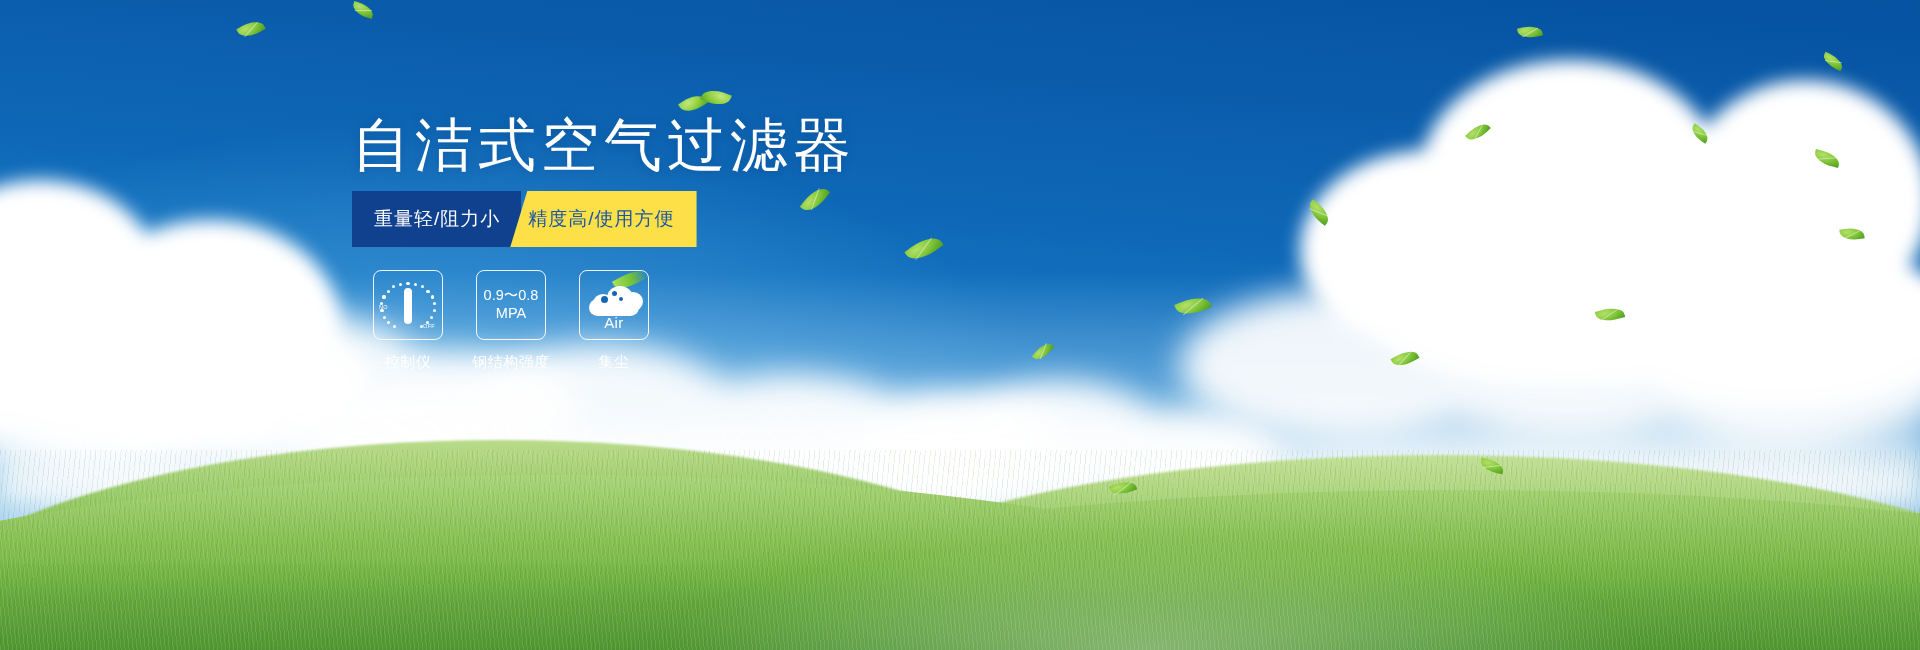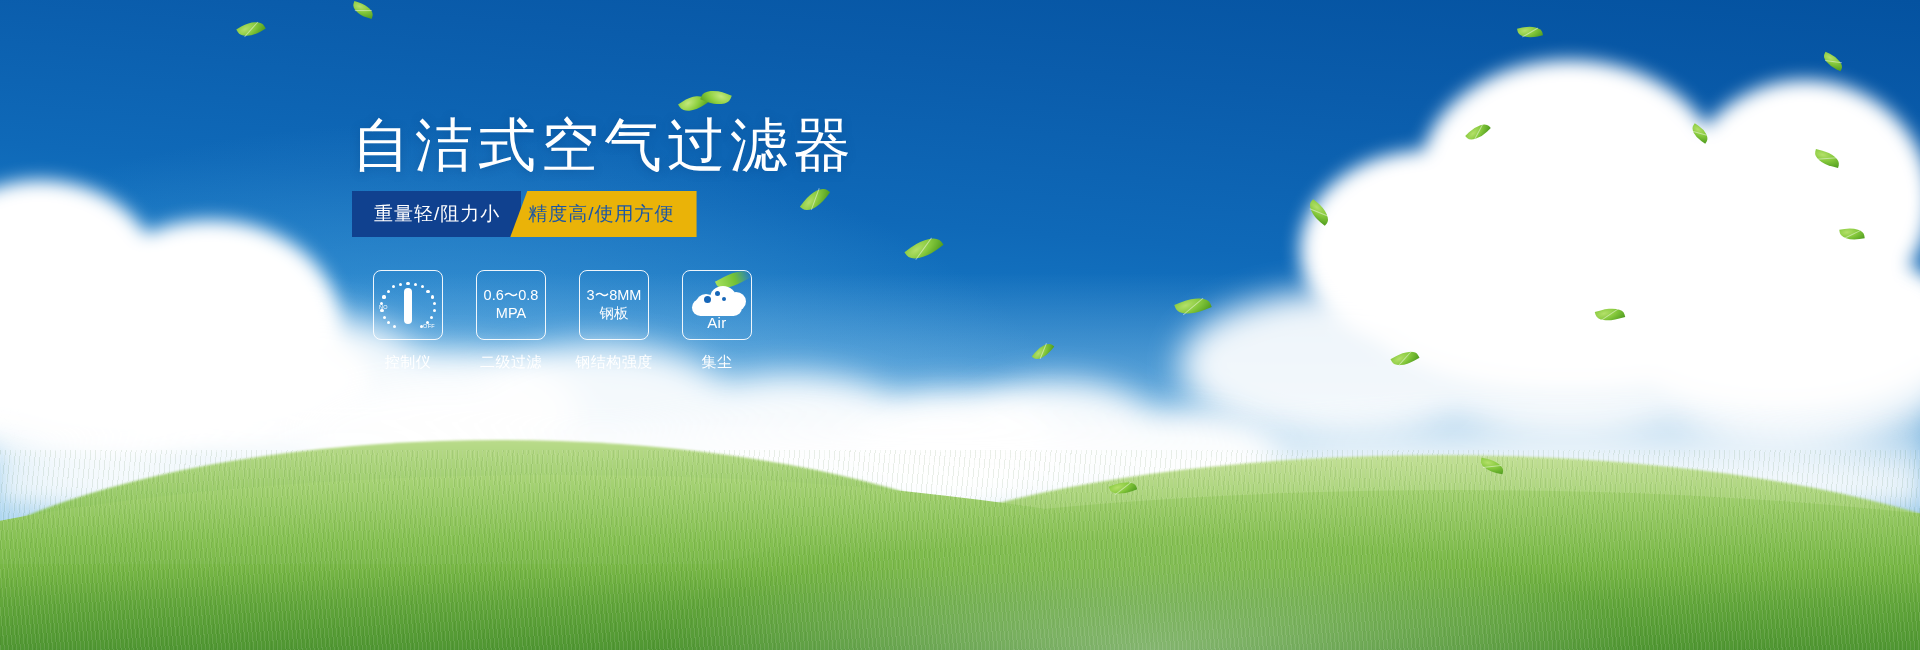--- a/index.html
+++ b/index.html
@@ -104,7 +104,7 @@
 
   .badges{
     position:absolute;left:352px;top:191px;
-    display:flex;align-items:stretch;height:46px;
+    display:flex;align-items:stretch;height:56px;
   }
   .badge{
     display:flex;align-items:center;justify-content:center;

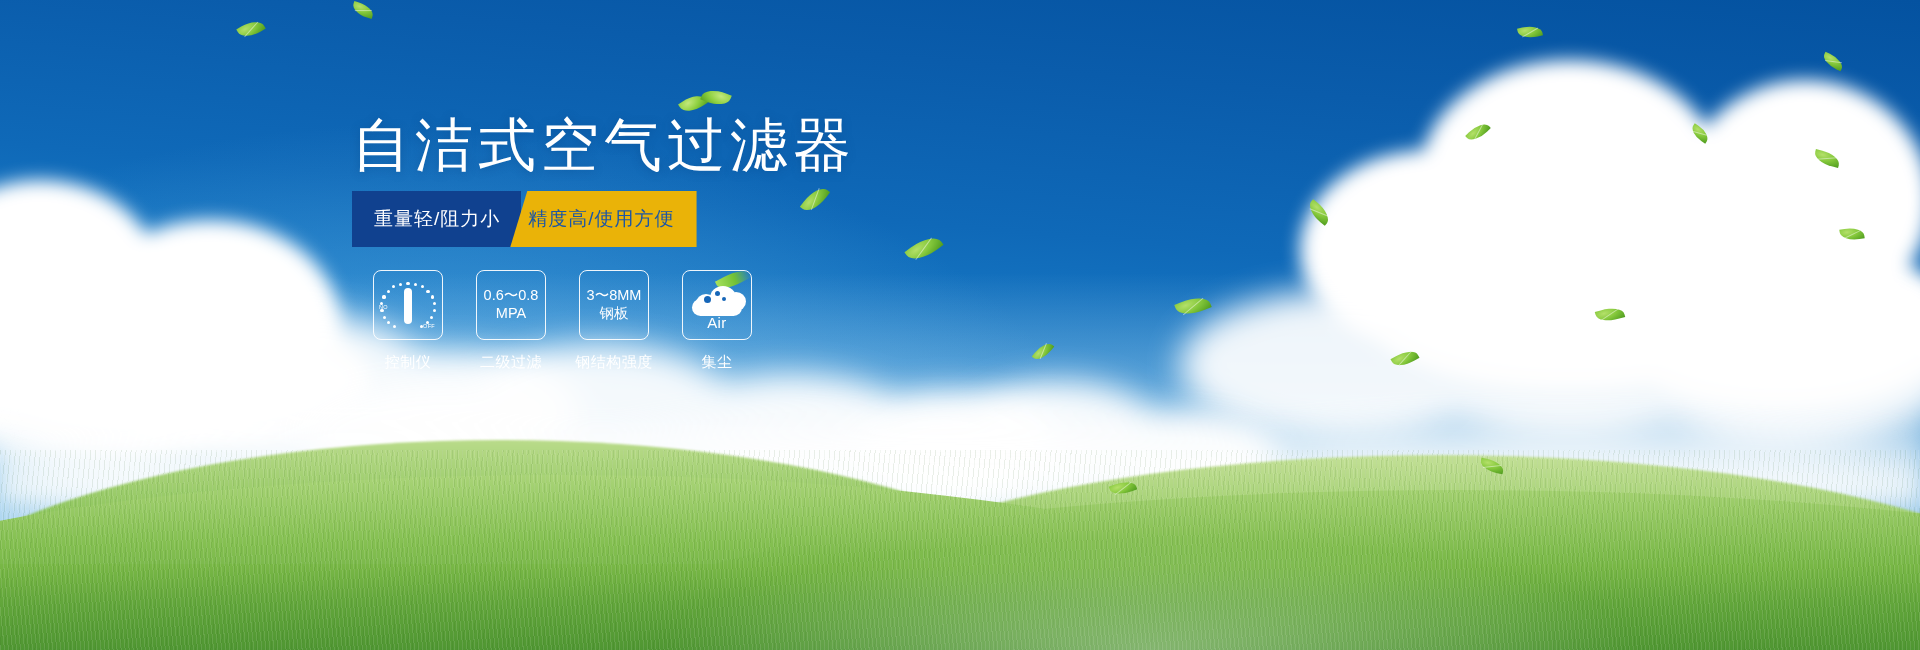--- a/index.html
+++ b/index.html
@@ -115,7 +115,7 @@
     padding:0 21px 0 22px;
   }
   .badge.light{
-    background:#eab308;color:#1b56a6;
+    background:#fde047;color:#1b56a6;
     padding:0 22px 0 18px;
     clip-path:polygon(17px 0, 100% 0, 100% 100%, 0 100%);
     margin-left:-11px;

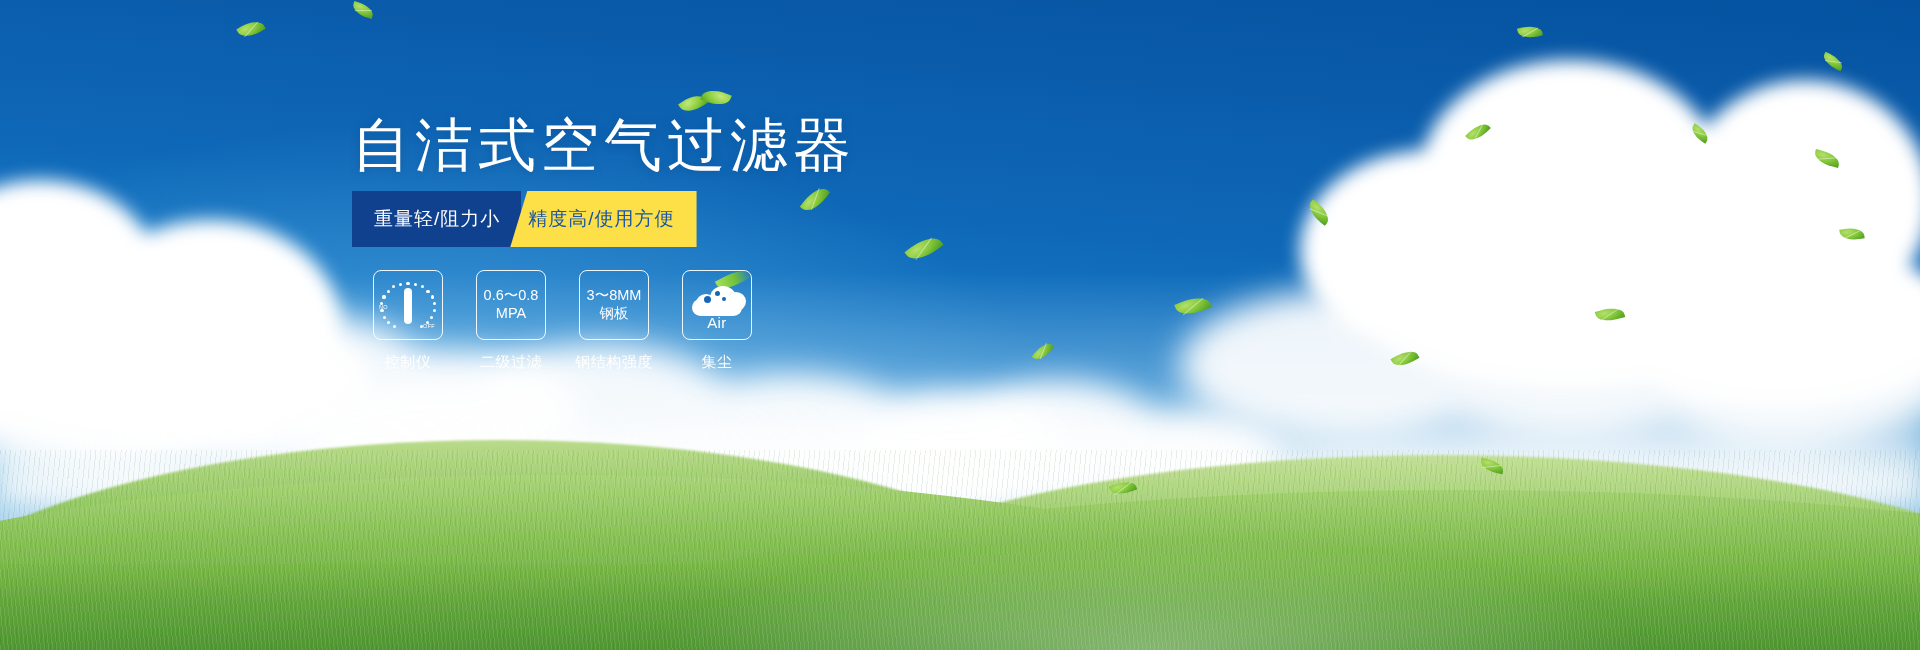--- a/index.html
+++ b/index.html
@@ -309,7 +309,7 @@
 
       <div class="feature">
         <div class="fbox">
-          <div class="txt">0.6〜0.8</div>
+          <div class="txt">0.9〜0.8</div>
           <div class="txt">MPA</div>
         </div>
         <div class="flabel">二级过滤</div>

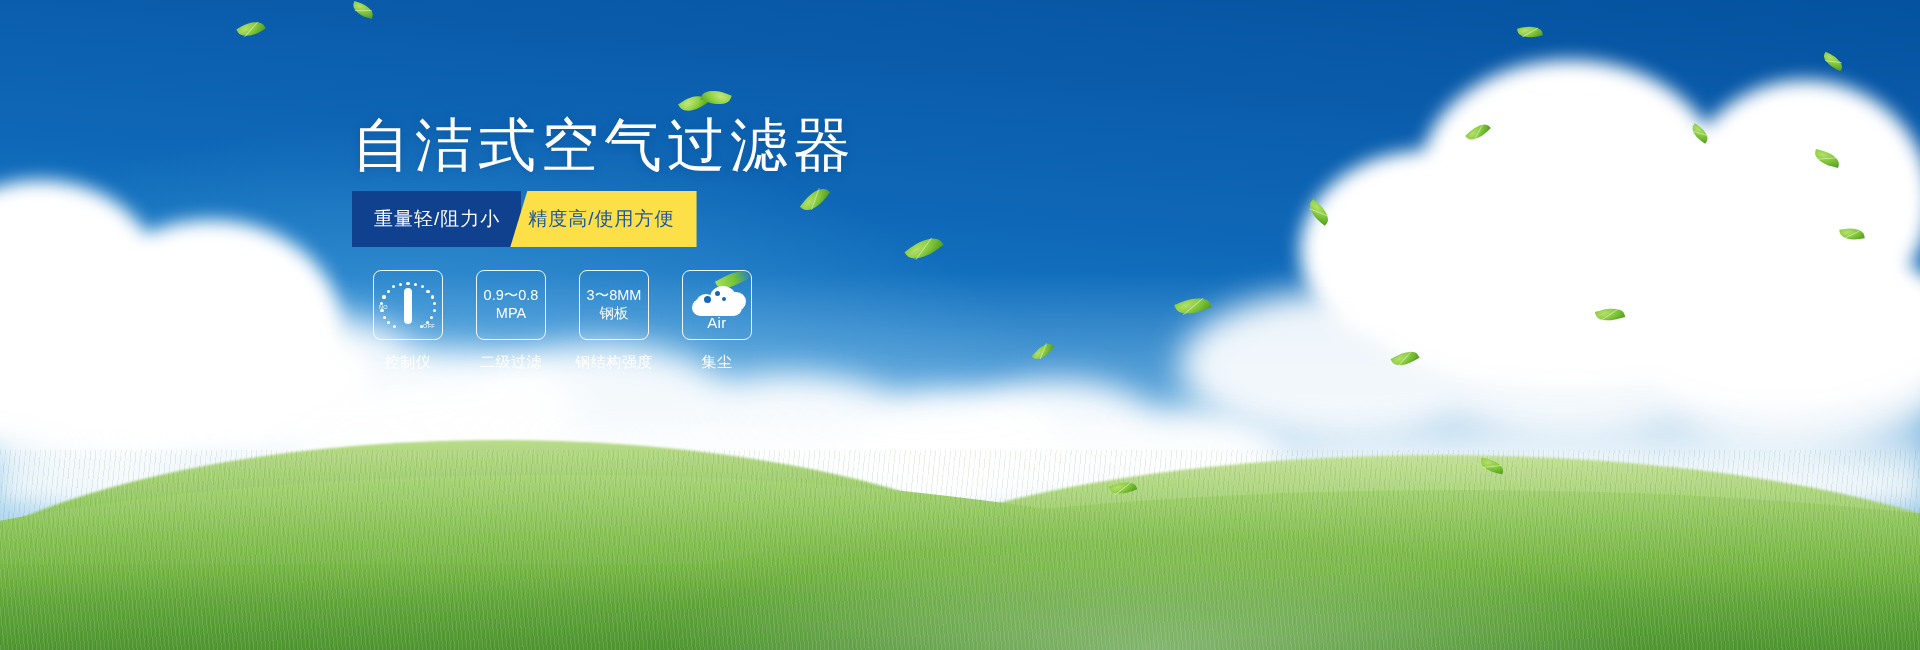--- a/index.html
+++ b/index.html
@@ -316,13 +316,6 @@
       </div>
 
 
-      <div class="feature">
-        <div class="fbox">
-          <div class="txt">3〜8MM</div>
-          <div class="txt">钢板</div>
-        </div>
-        <div class="flabel">钢结构强度</div>
-      </div>
 
       <div class="feature">
         <div class="fbox">

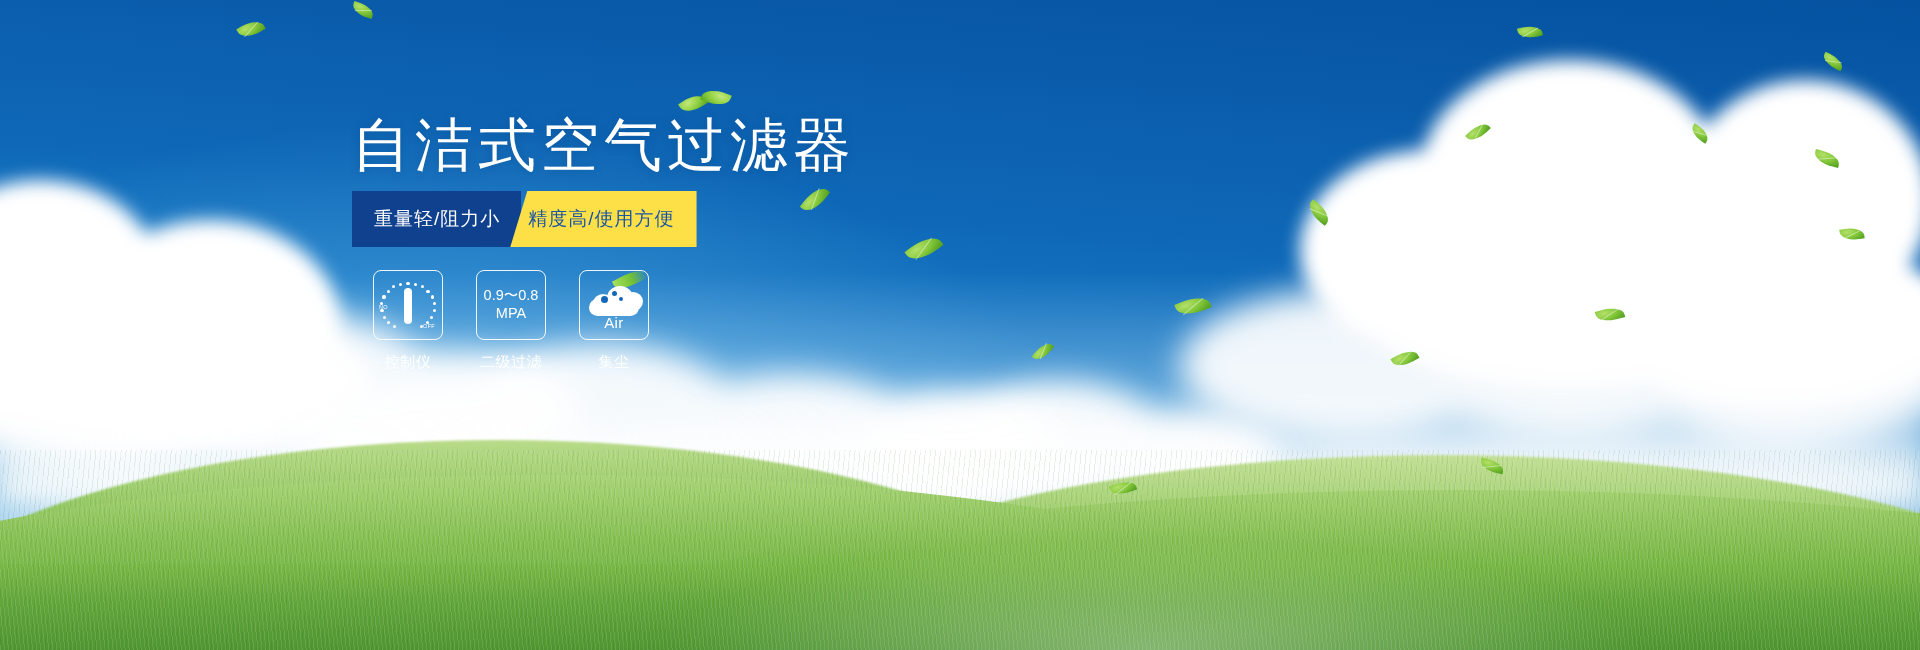--- a/index.html
+++ b/index.html
@@ -312,7 +312,7 @@
           <div class="txt">0.9〜0.8</div>
           <div class="txt">MPA</div>
         </div>
-        <div class="flabel">二级过滤</div>
+        <div class="flabel">钢结构强度</div>
       </div>
 
 

